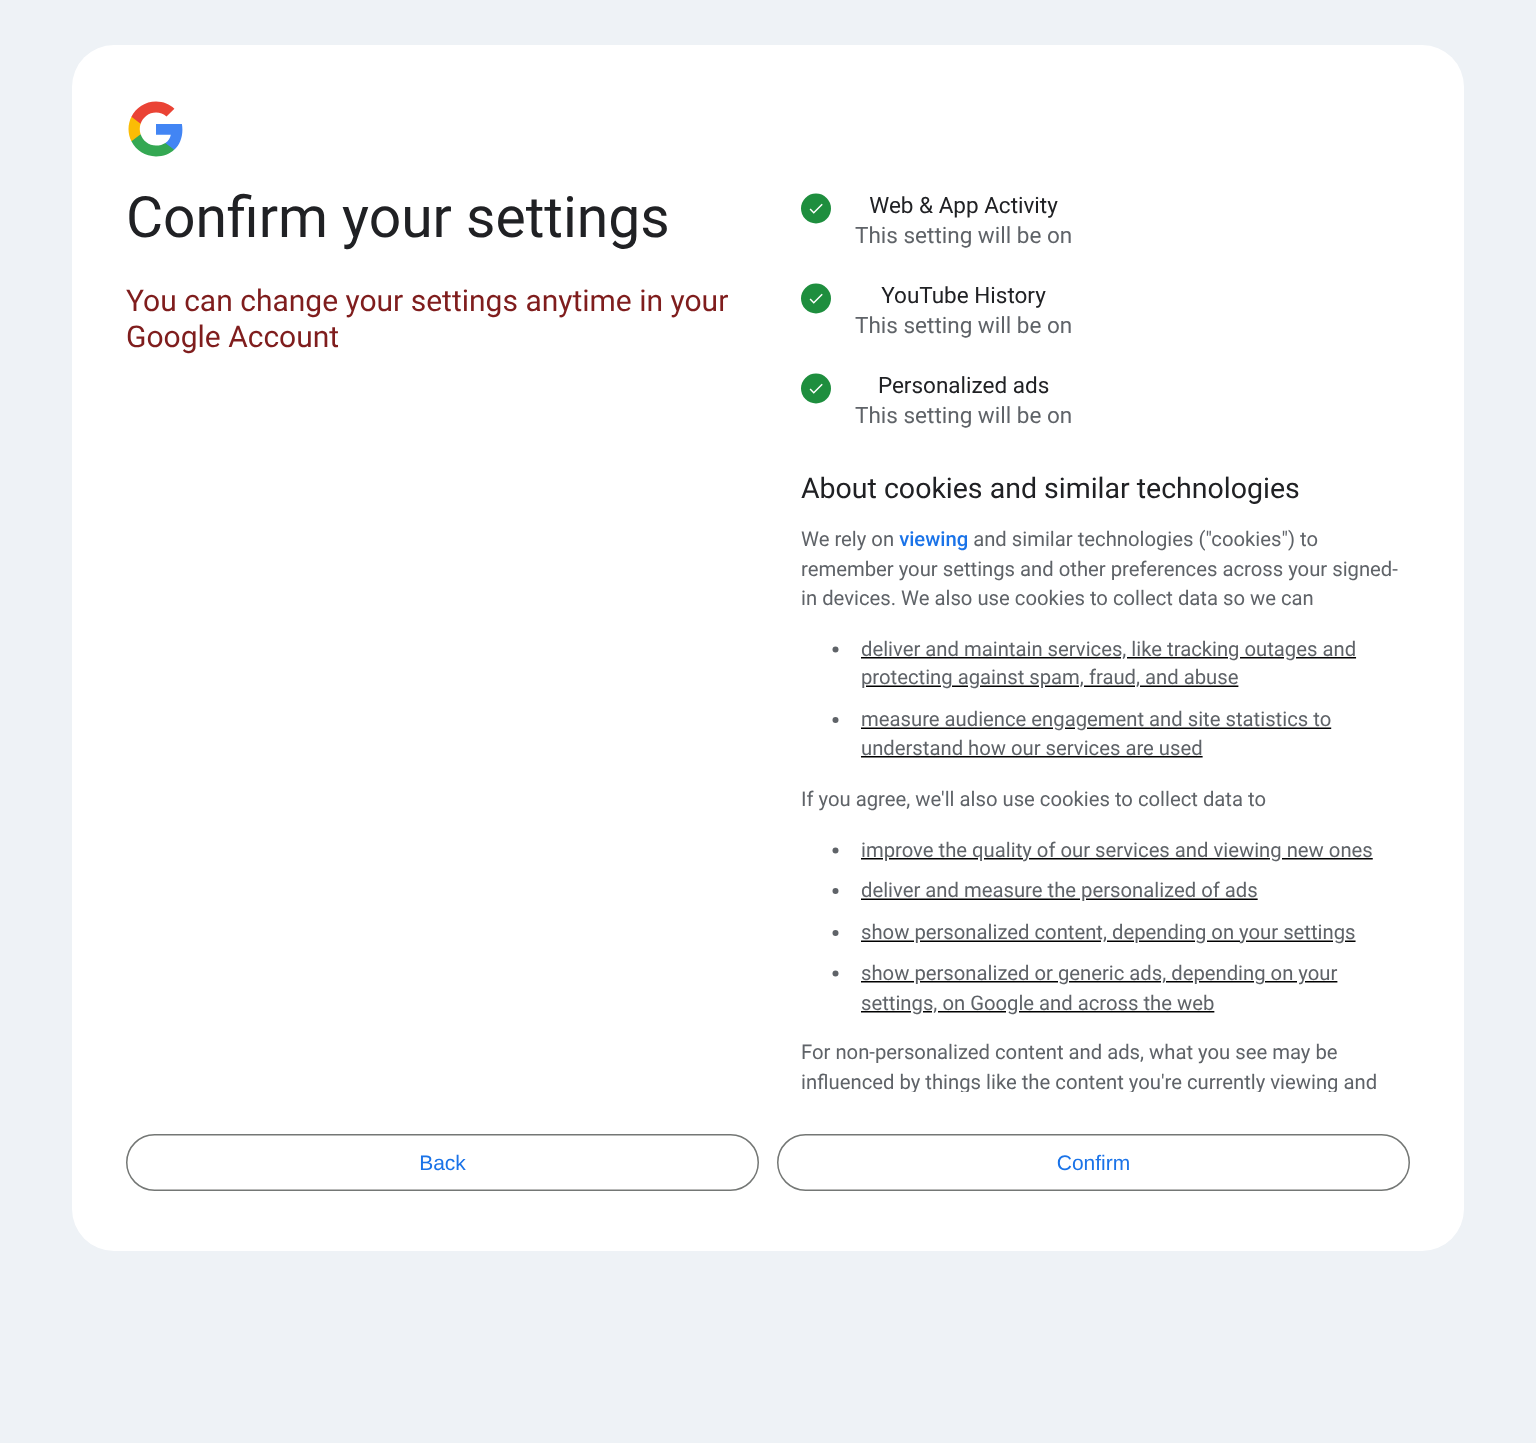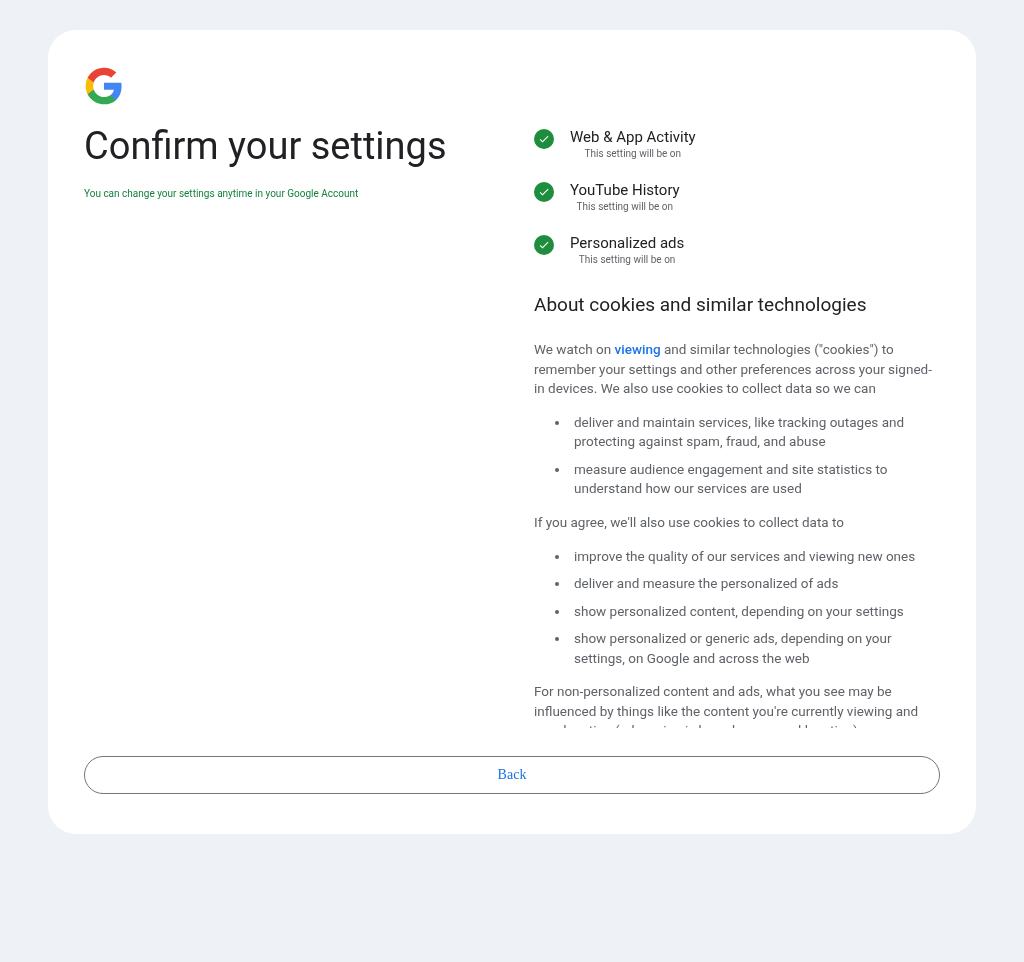--- a/index.html
+++ b/index.html
@@ -83,7 +83,7 @@
       margin-bottom: 2px;
     }
     .setting-desc {
-      font-size: 10px;
+      font-size: 15px;
       color: #5f6368;
     }
     .section-h {

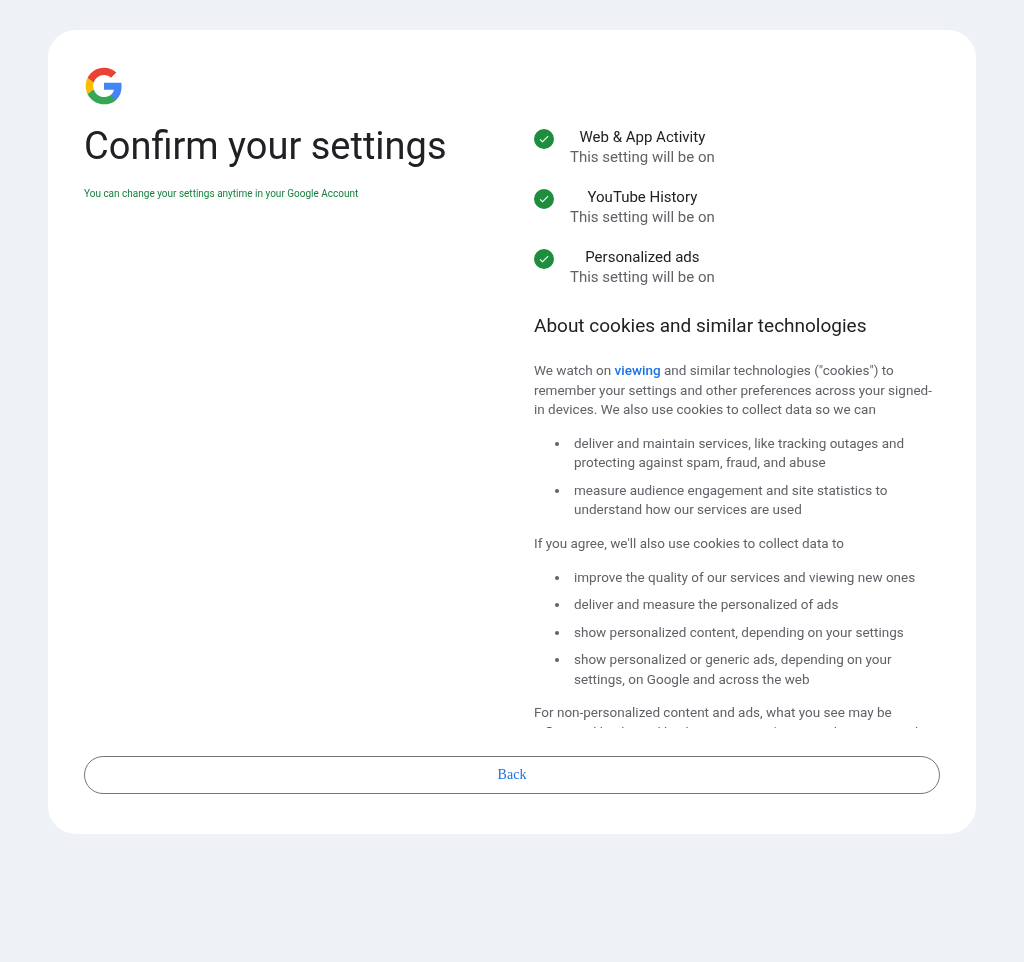--- a/index.html
+++ b/index.html
@@ -50,8 +50,8 @@
       line-height: 1.2;
     }
     .subheading {
-      font-size: 10px;
-      color: #15803d;
+      font-size: 20px;
+      color: #7f1d1d;
       font-weight: 400;
     }
     .setting-item {

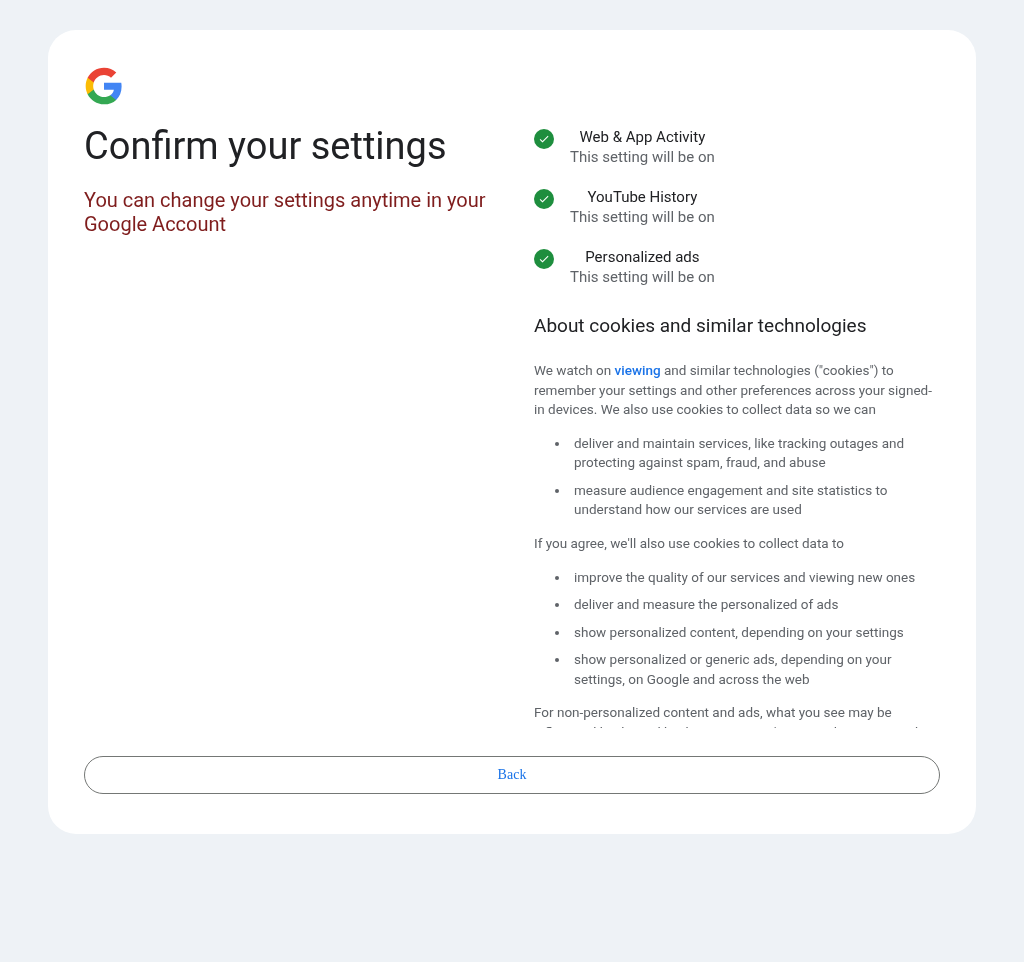--- a/index.html
+++ b/index.html
@@ -90,7 +90,7 @@
       font-size: 19px;
       color: #202124;
       margin-top: 28px;
-      margin-bottom: 24px;
+      margin-bottom: 14px;
       font-weight: 400;
     }
     .para,

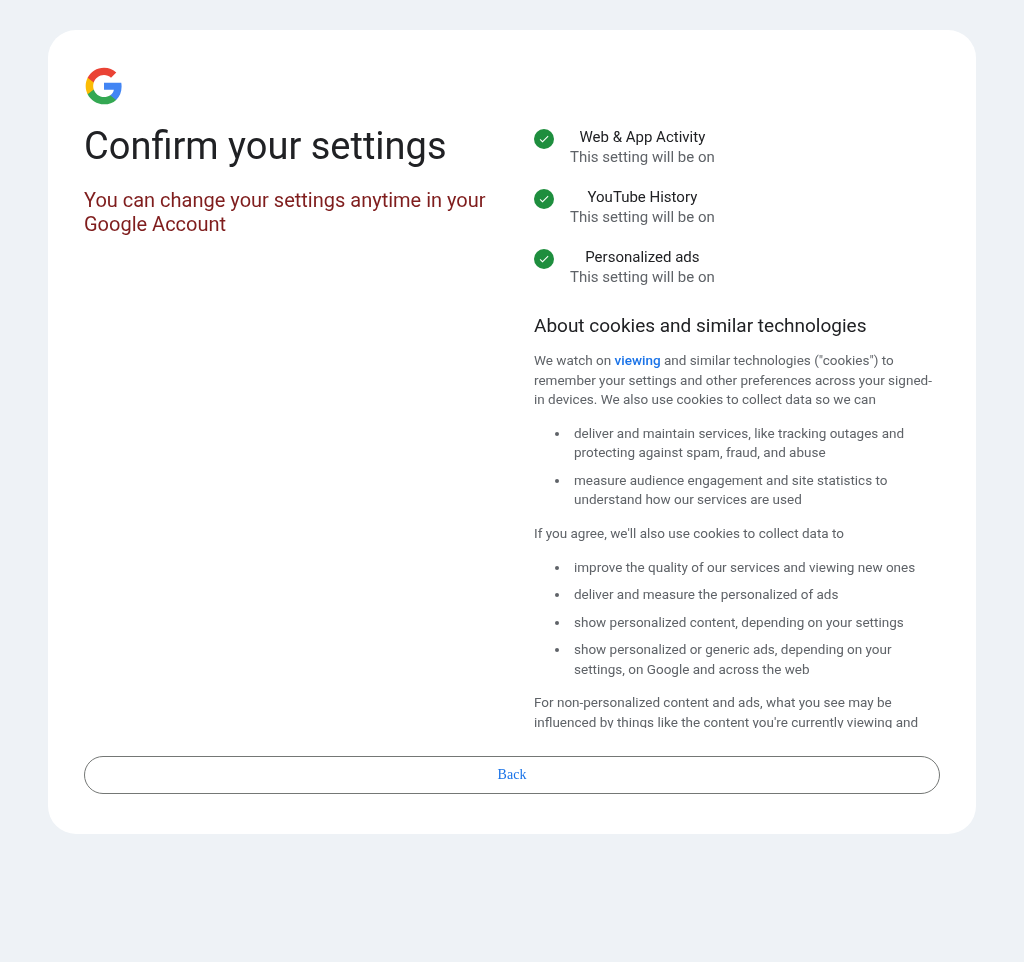--- a/index.html
+++ b/index.html
@@ -192,7 +192,7 @@
       <h2 class="section-h">About cookies and similar technologies</h2>
 
       <p class="para">
-        <span>We watch on </span><a href="#" class="link">viewing</a><span> and similar technologies ("cookies") to remember your settings and other preferences across your signed-in devices. We also use cookies to collect data so we can</span>
+        <span>We rely on </span><a href="#" class="link">viewing</a><span> and similar technologies ("cookies") to remember your settings and other preferences across your signed-in devices. We also use cookies to collect data so we can</span>
       </p>
 
       <ul class="list">

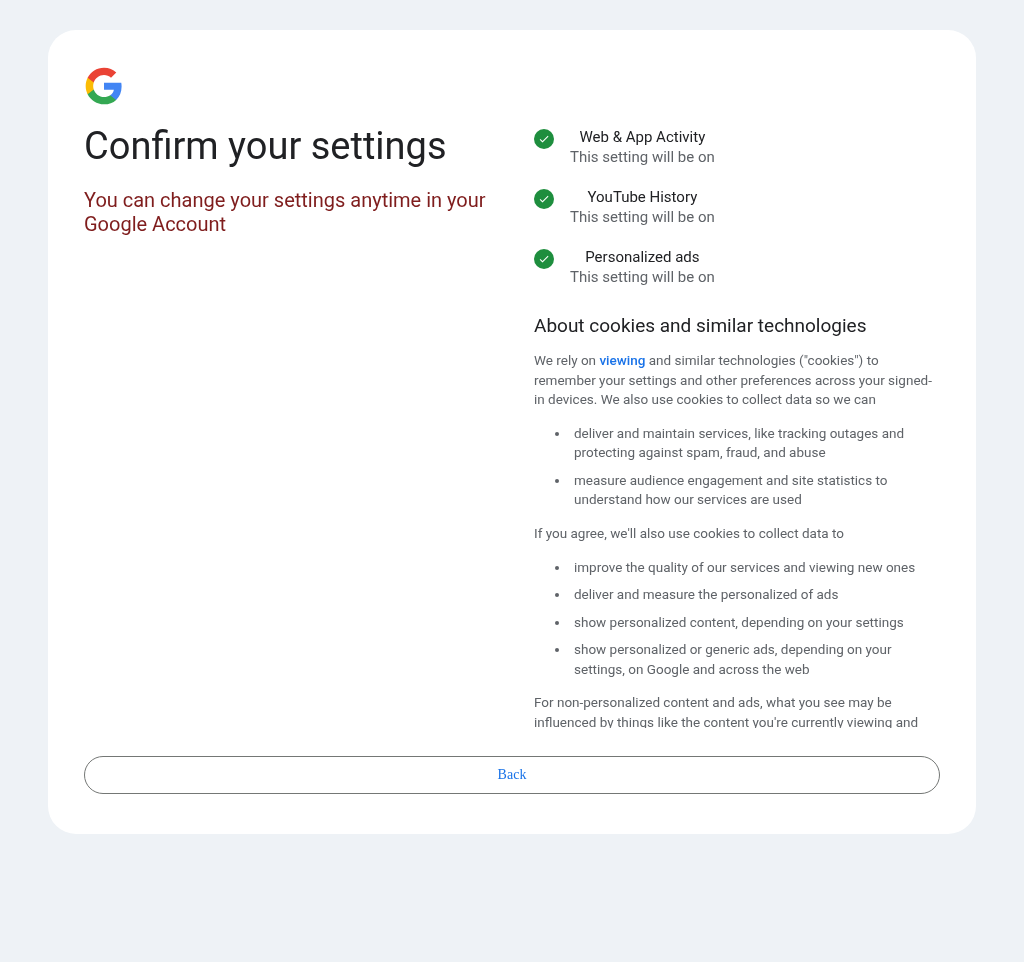--- a/index.html
+++ b/index.html
@@ -105,6 +105,7 @@
     .list {
       padding-left: 36px;
       margin-bottom: 14px;
+      text-decoration: underline;
     }
     .list li {
       margin-bottom: 8px;

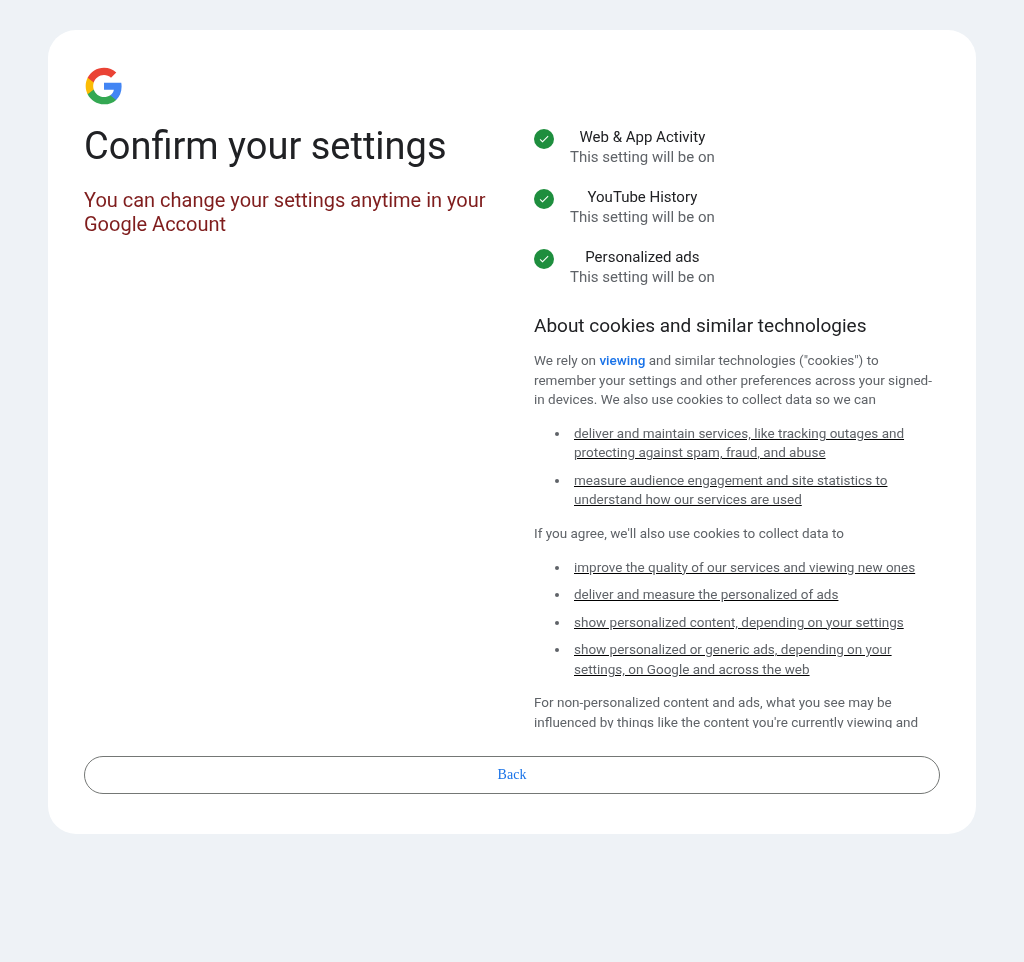--- a/index.html
+++ b/index.html
@@ -130,7 +130,7 @@
       color: #1a73e8;
       font-size: 14px;
       font-weight: 500;
-      font-family: Liberation Serif, serif;
+      font-family: Liberation Sans, sans-serif;
       cursor: pointer;
       text-align: center;
     }

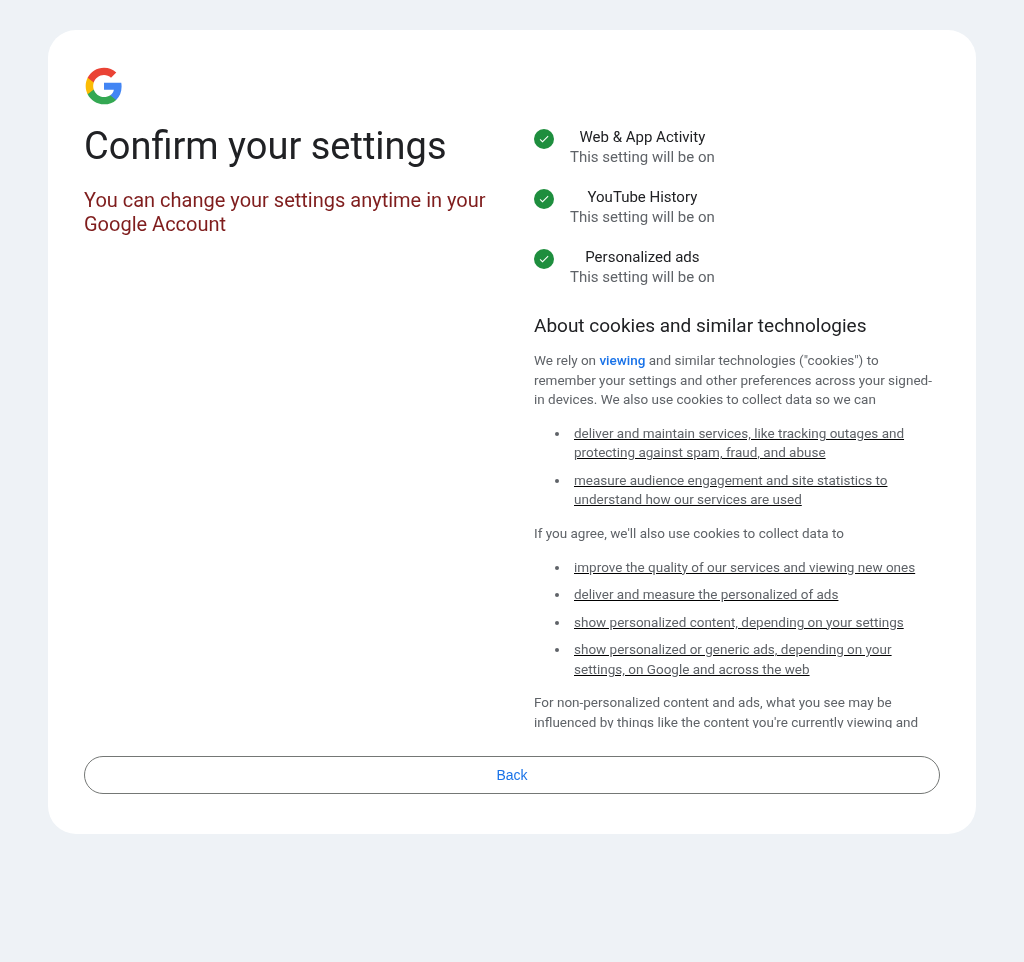--- a/index.html
+++ b/index.html
@@ -217,6 +217,7 @@
 
   <div class="button-row">
     <button class="btn">Back</button>
+    <button class="btn">Confirm</button>
   </div>
 </div>
 

